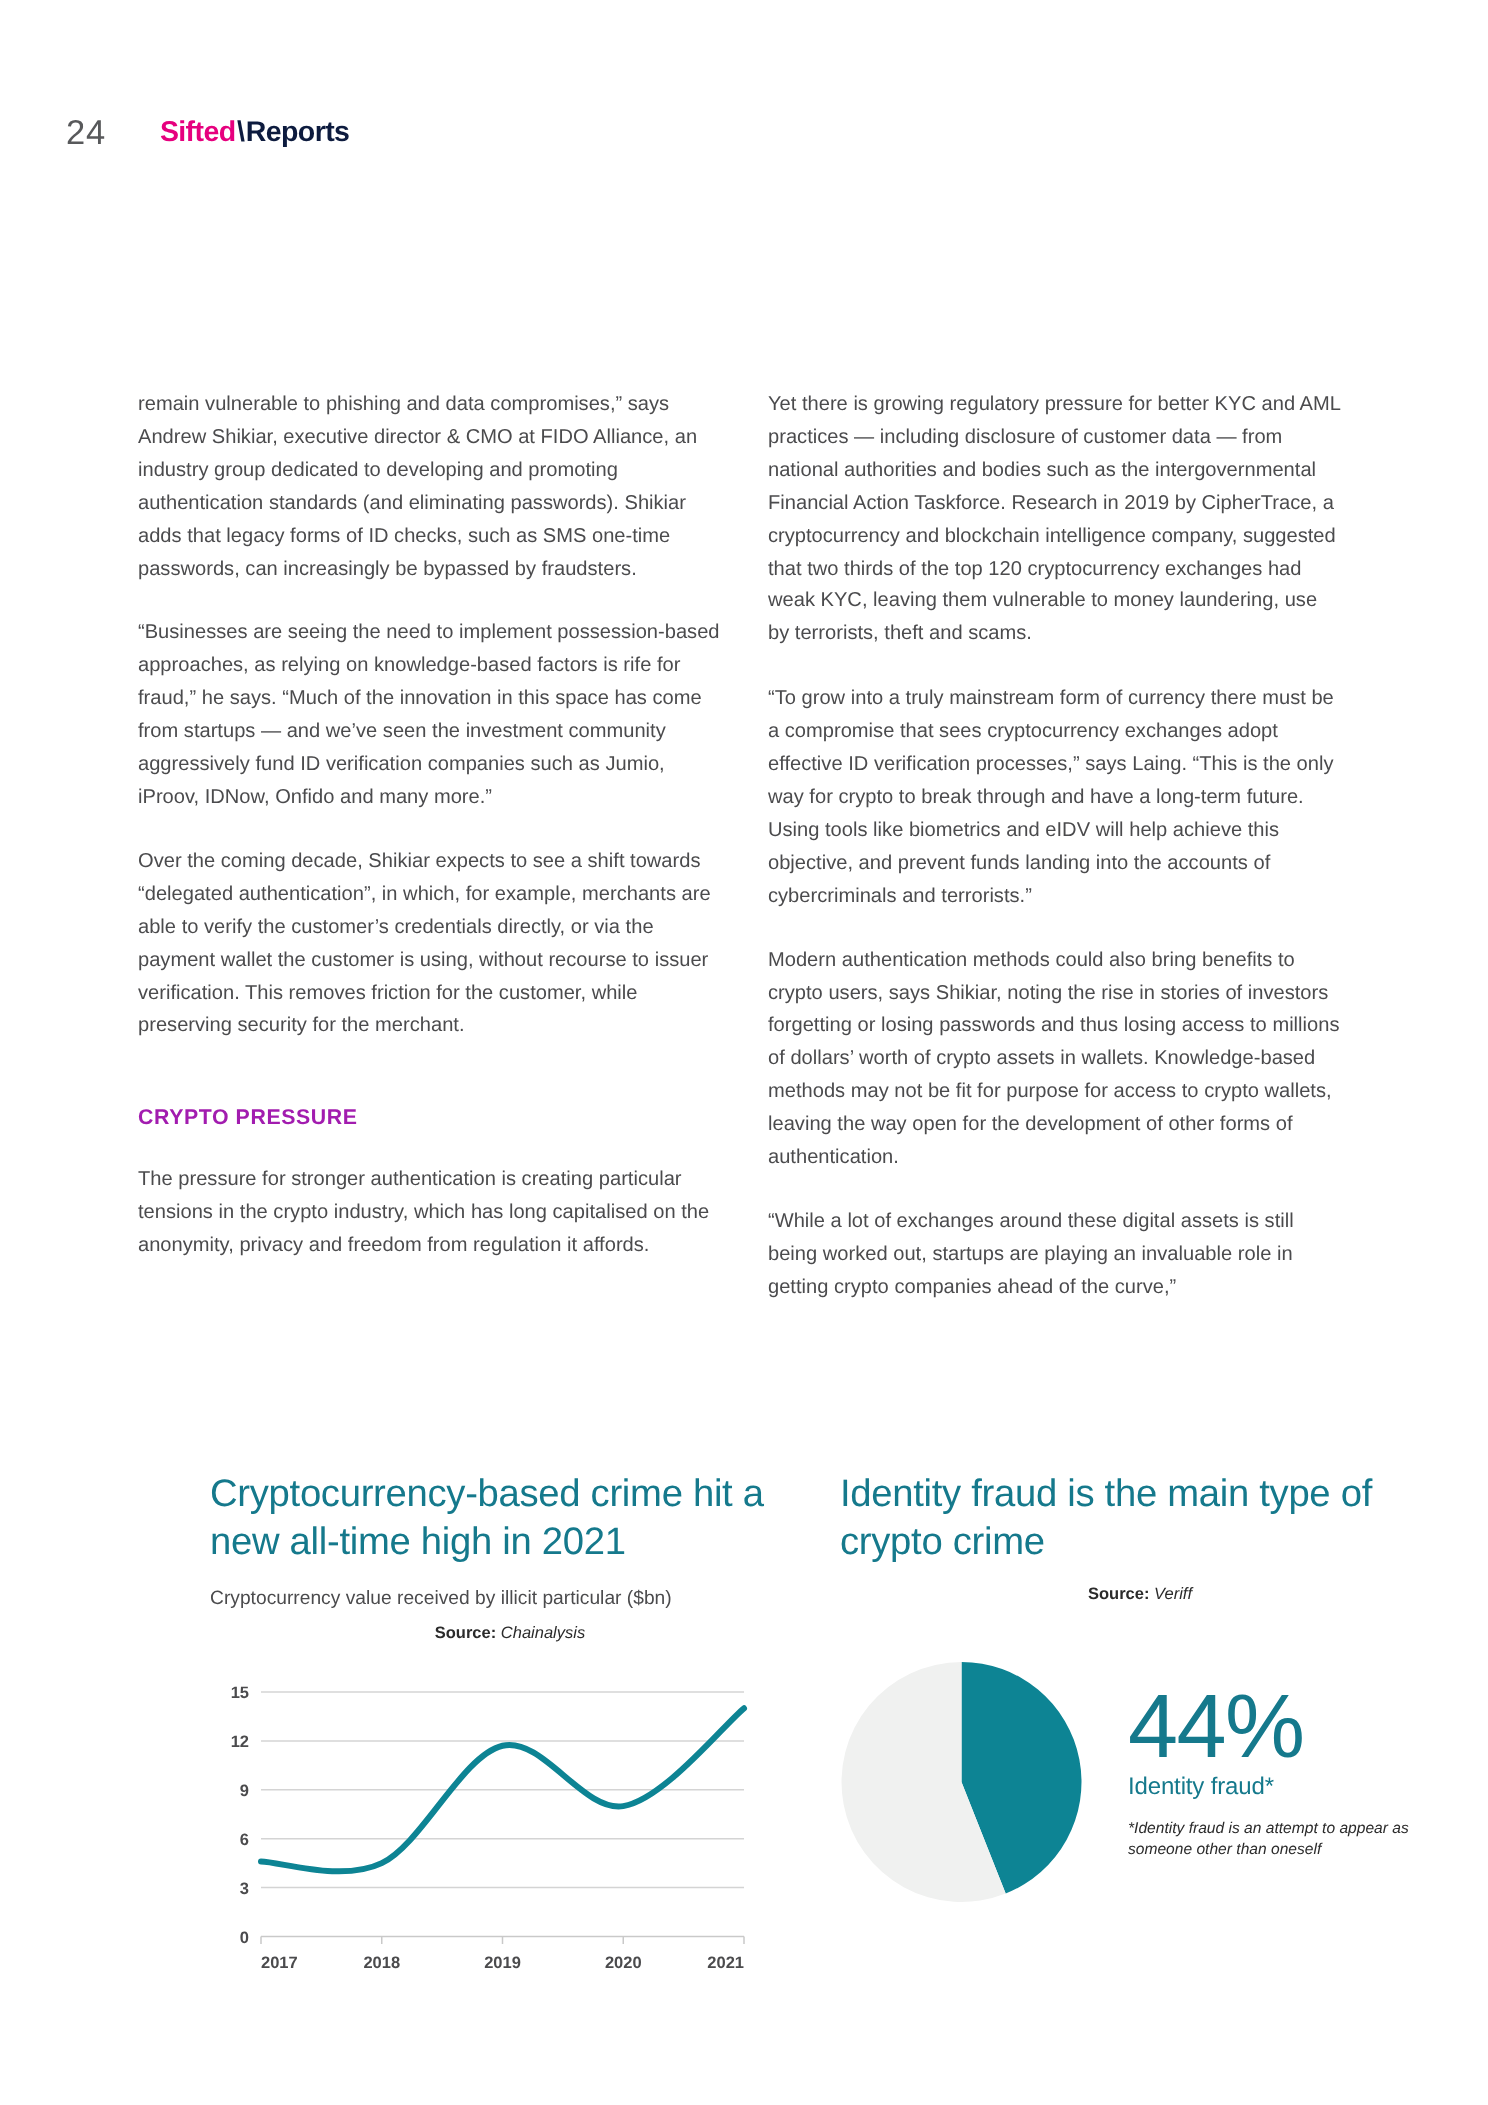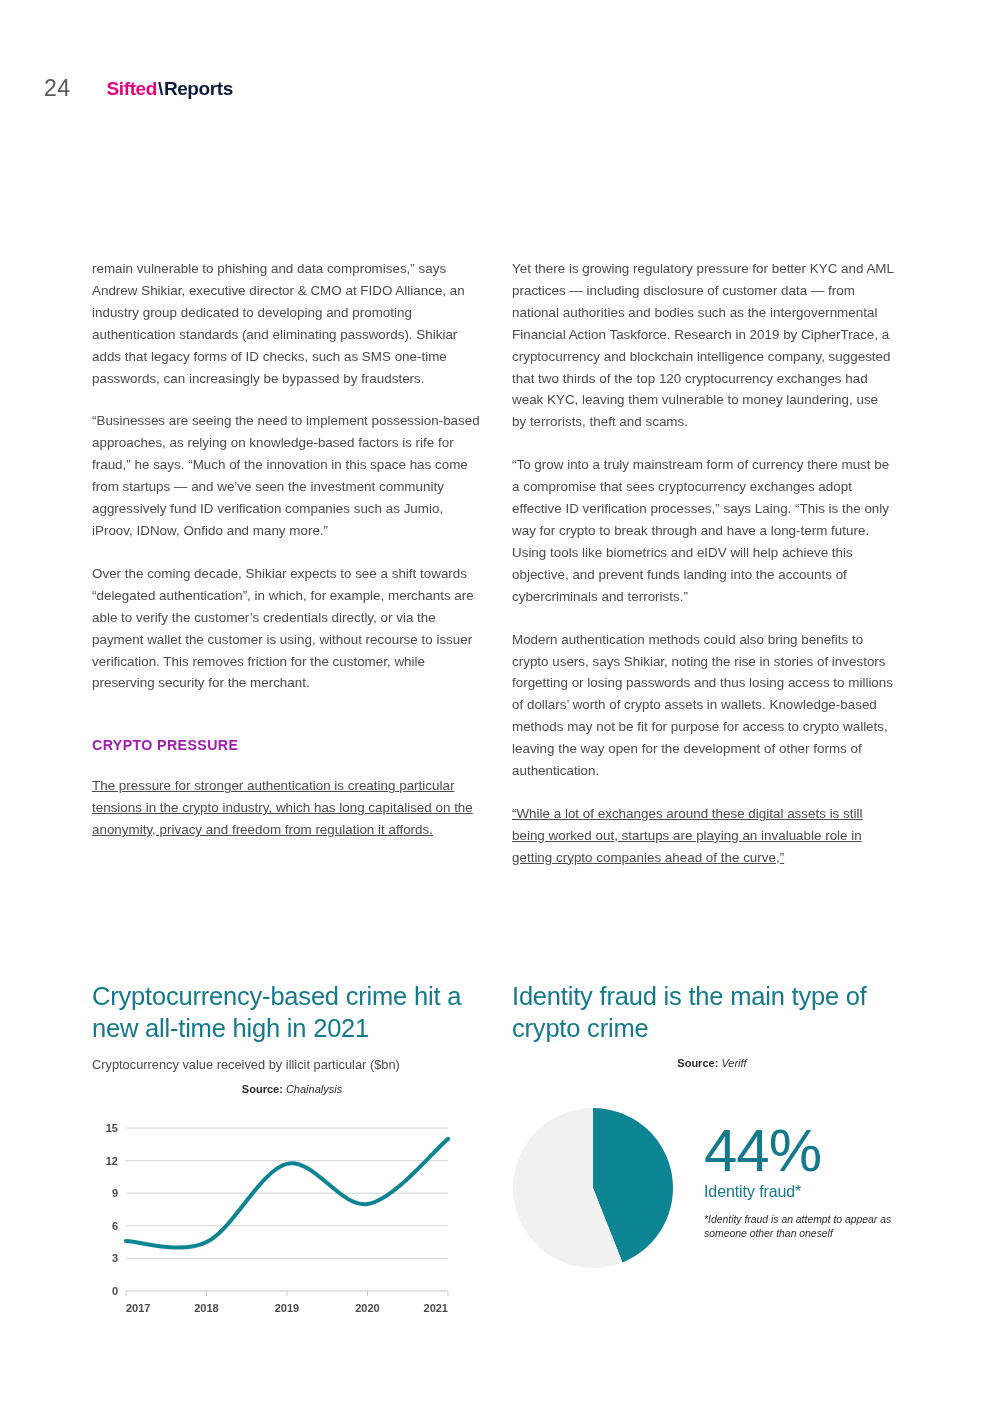--- a/index.html
+++ b/index.html
@@ -61,7 +61,7 @@
     margin-bottom: 21px;
     letter-spacing: 0.01px;
   }
-  .col p:last-child { margin-bottom: 0; text-decoration: underline; }
+  .col p:last-child { margin-bottom: 0; }
 
   .section-head {
     font-size: 14.2px;

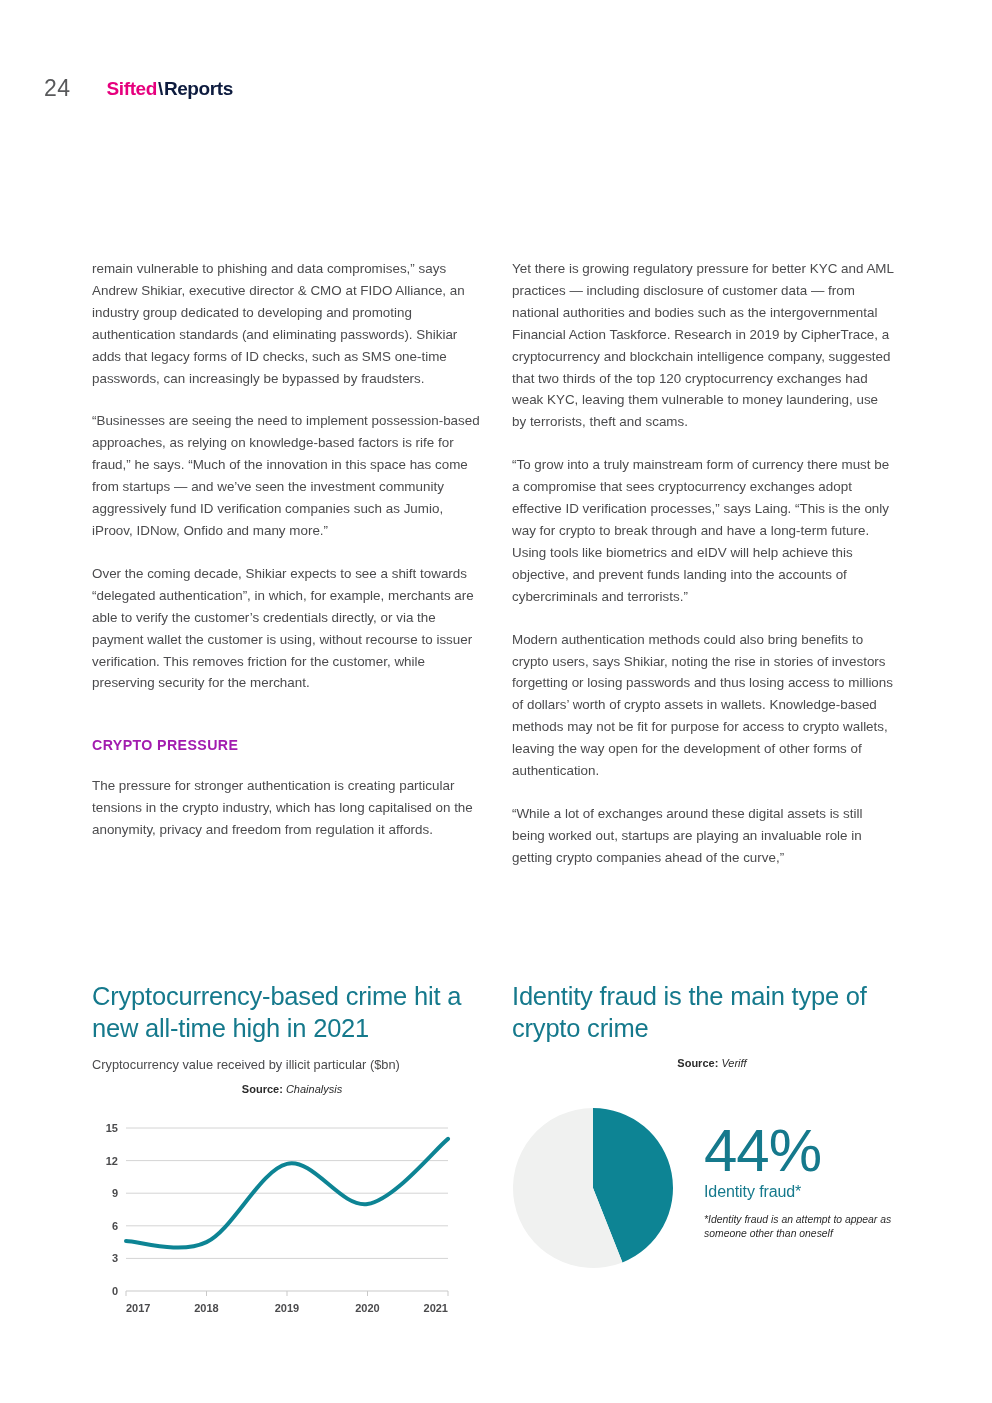--- a/index.html
+++ b/index.html
@@ -76,6 +76,7 @@
   .chart-block {
     position: absolute;
     top: 980px;
+    margin-left: 48px;
   }
   .chart-left  { left: 92px; width: 400px; }
   .chart-right { left: 512px; width: 400px; }

